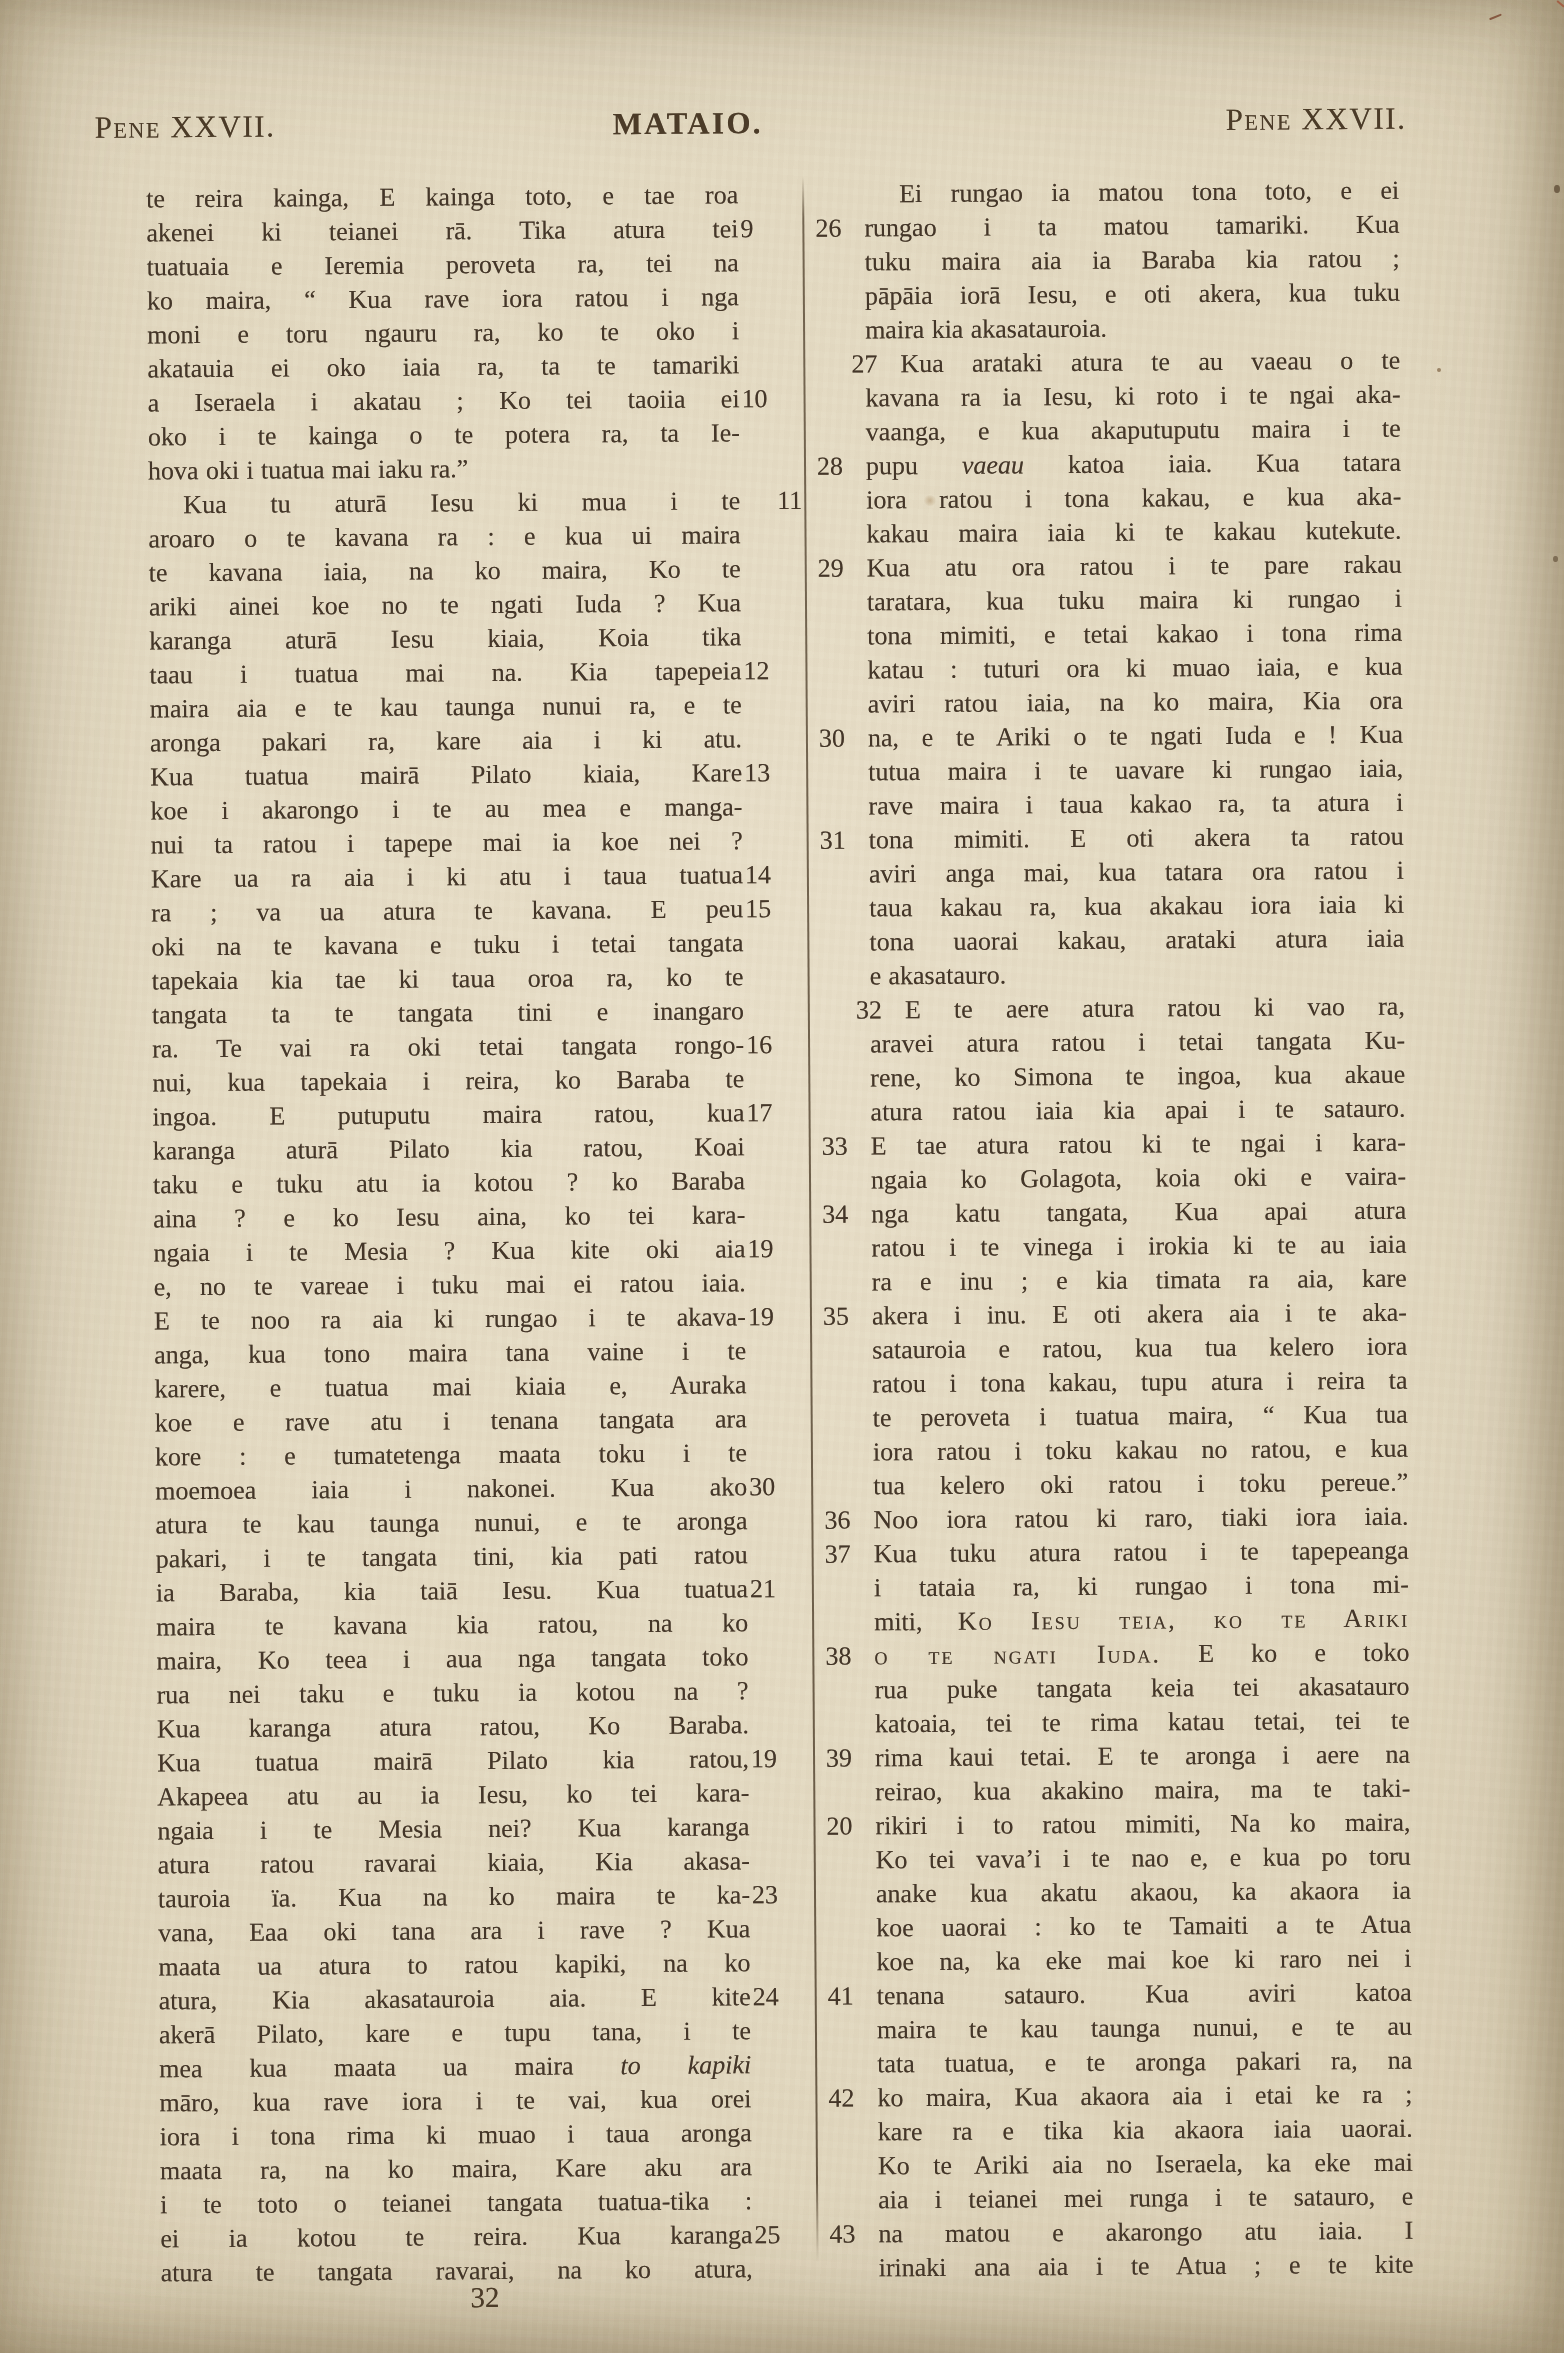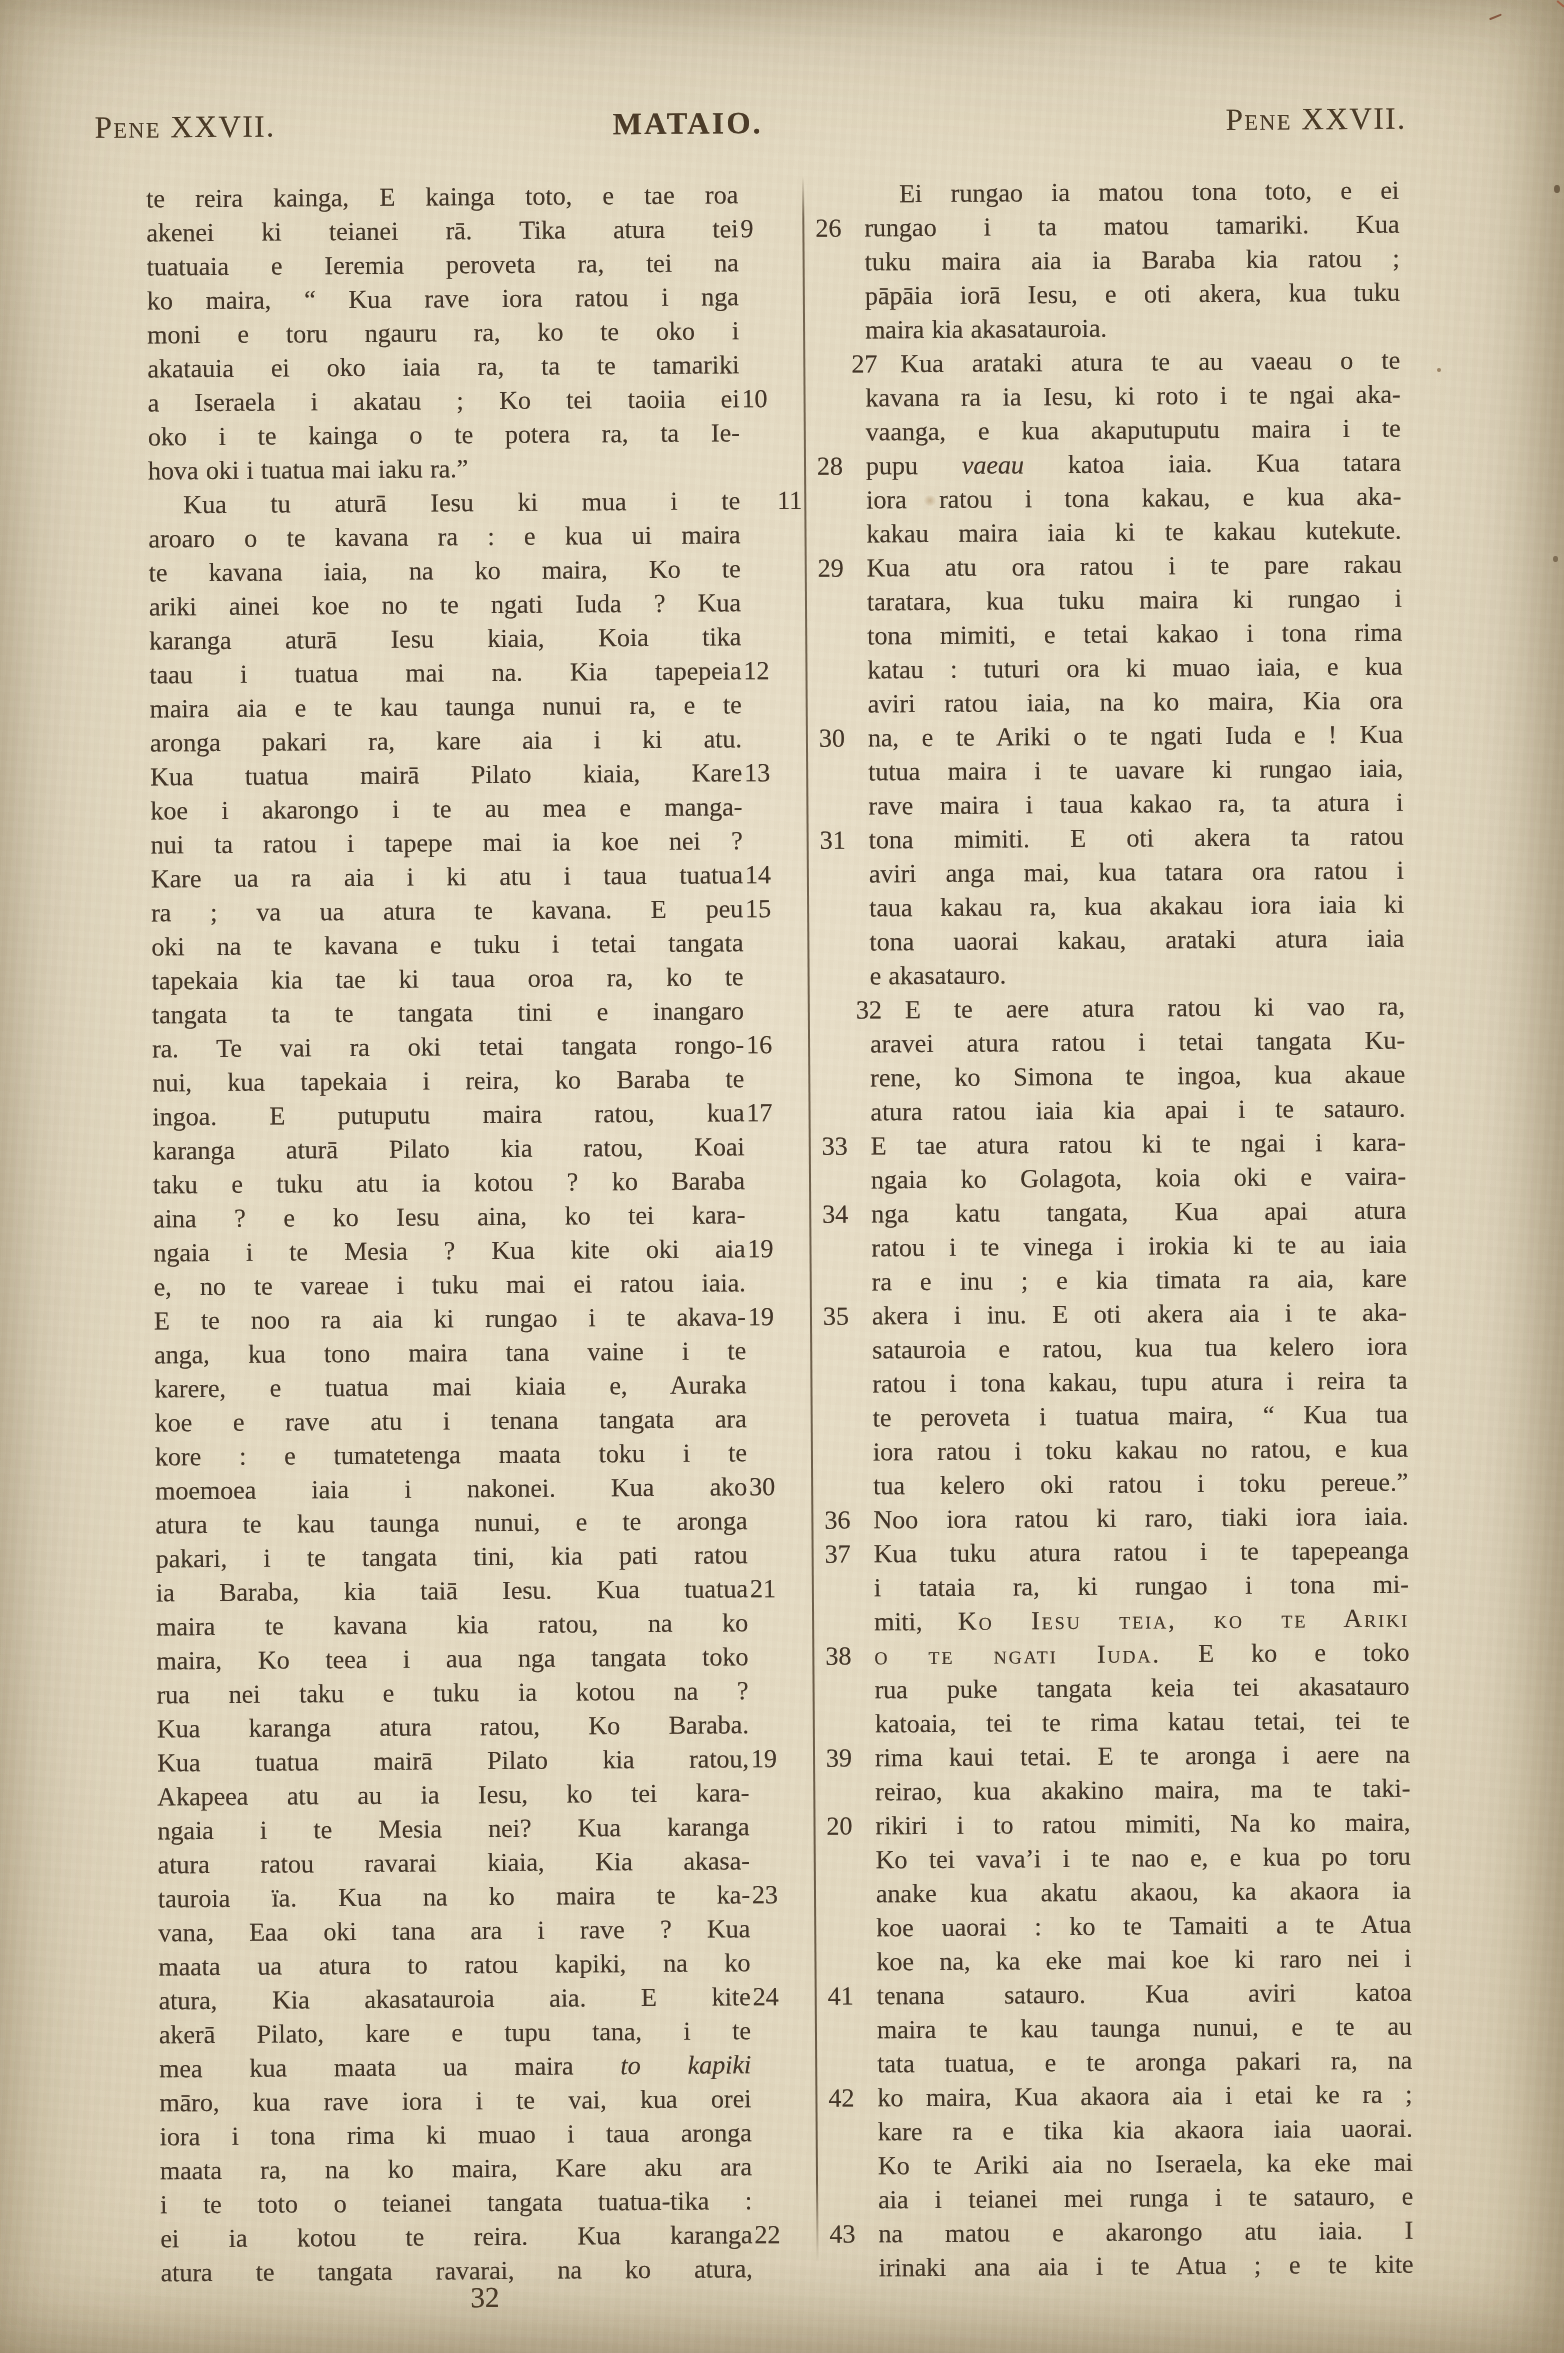--- a/index.html
+++ b/index.html
@@ -144,7 +144,7 @@
         <div class="line"><span>iora i tona rima ki muao i taua aronga</span></div>
         <div class="line"><span>maata ra, na ko maira, Kare aku ara</span></div>
         <div class="line"><span>i te toto o teianei tangata tuatua-tika :</span></div>
-        <div class="line"><span class="vnum num-right">22</span><span>ei ia kotou te reira.   Kua karanga</span></div>
+        <div class="line"><span class="vnum num-right">25</span><span>ei ia kotou te reira.   Kua karanga</span></div>
         <div class="line"><span>atura te tangata ravarai, na ko atura,</span></div>
       </div>
     <div class="col" id="col-right">

